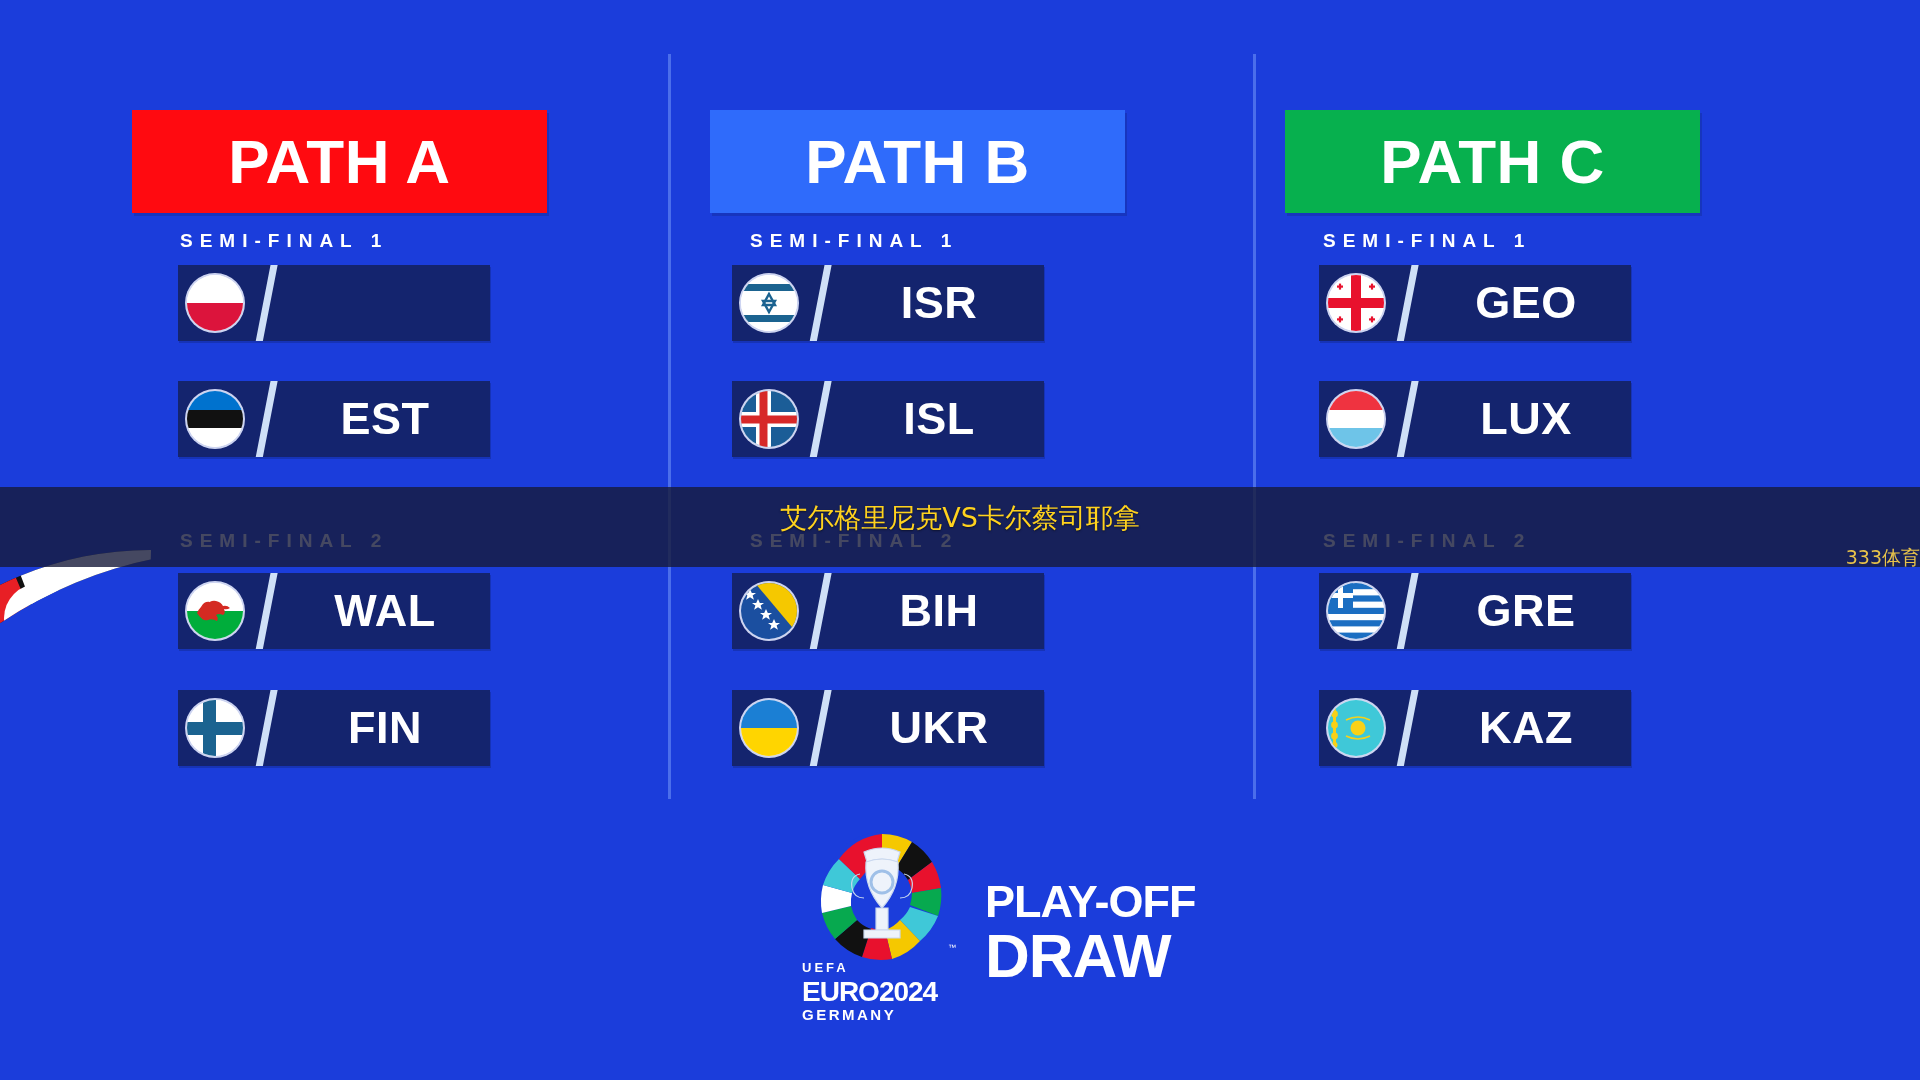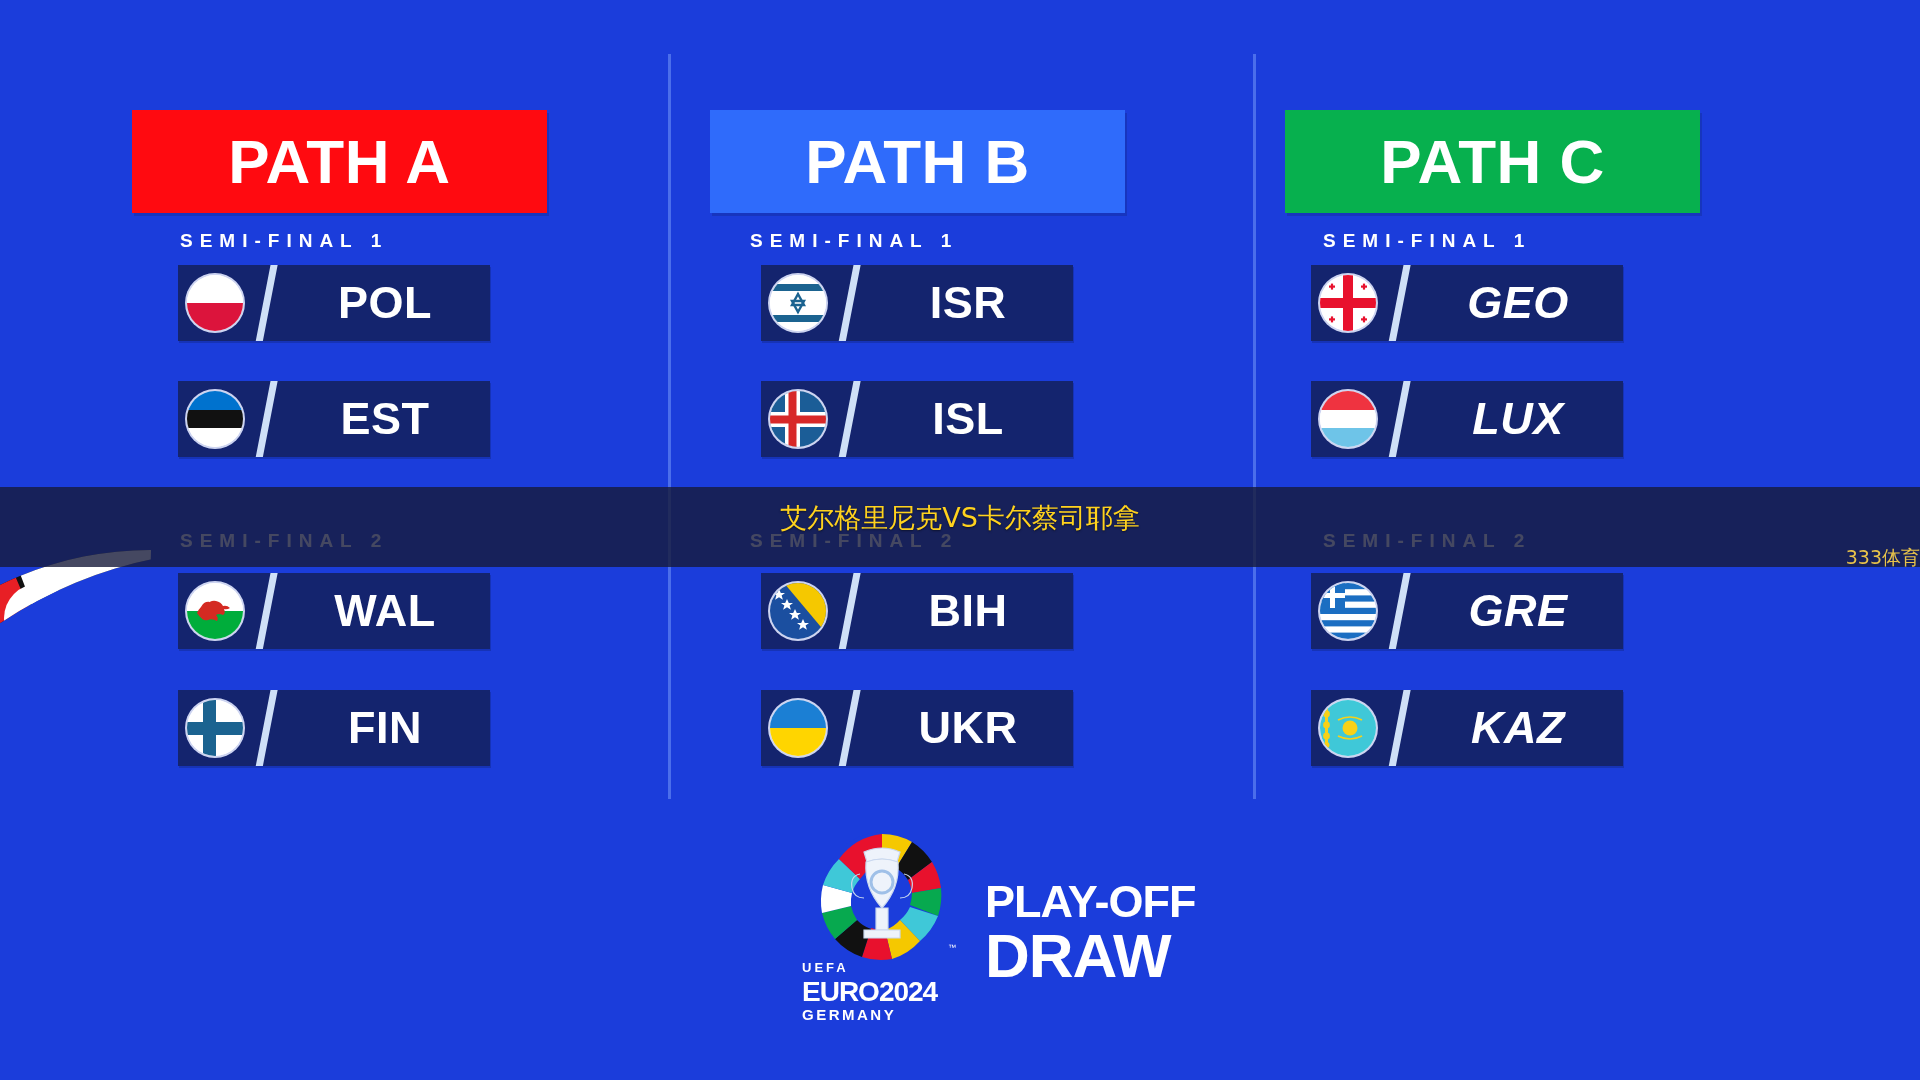--- a/index.html
+++ b/index.html
@@ -197,7 +197,6 @@
           </div>
         </div>
         <div class="slash"></div>
-        <div class="tcode">POL</div>
       </div>
 
       <div class="team-row r2">

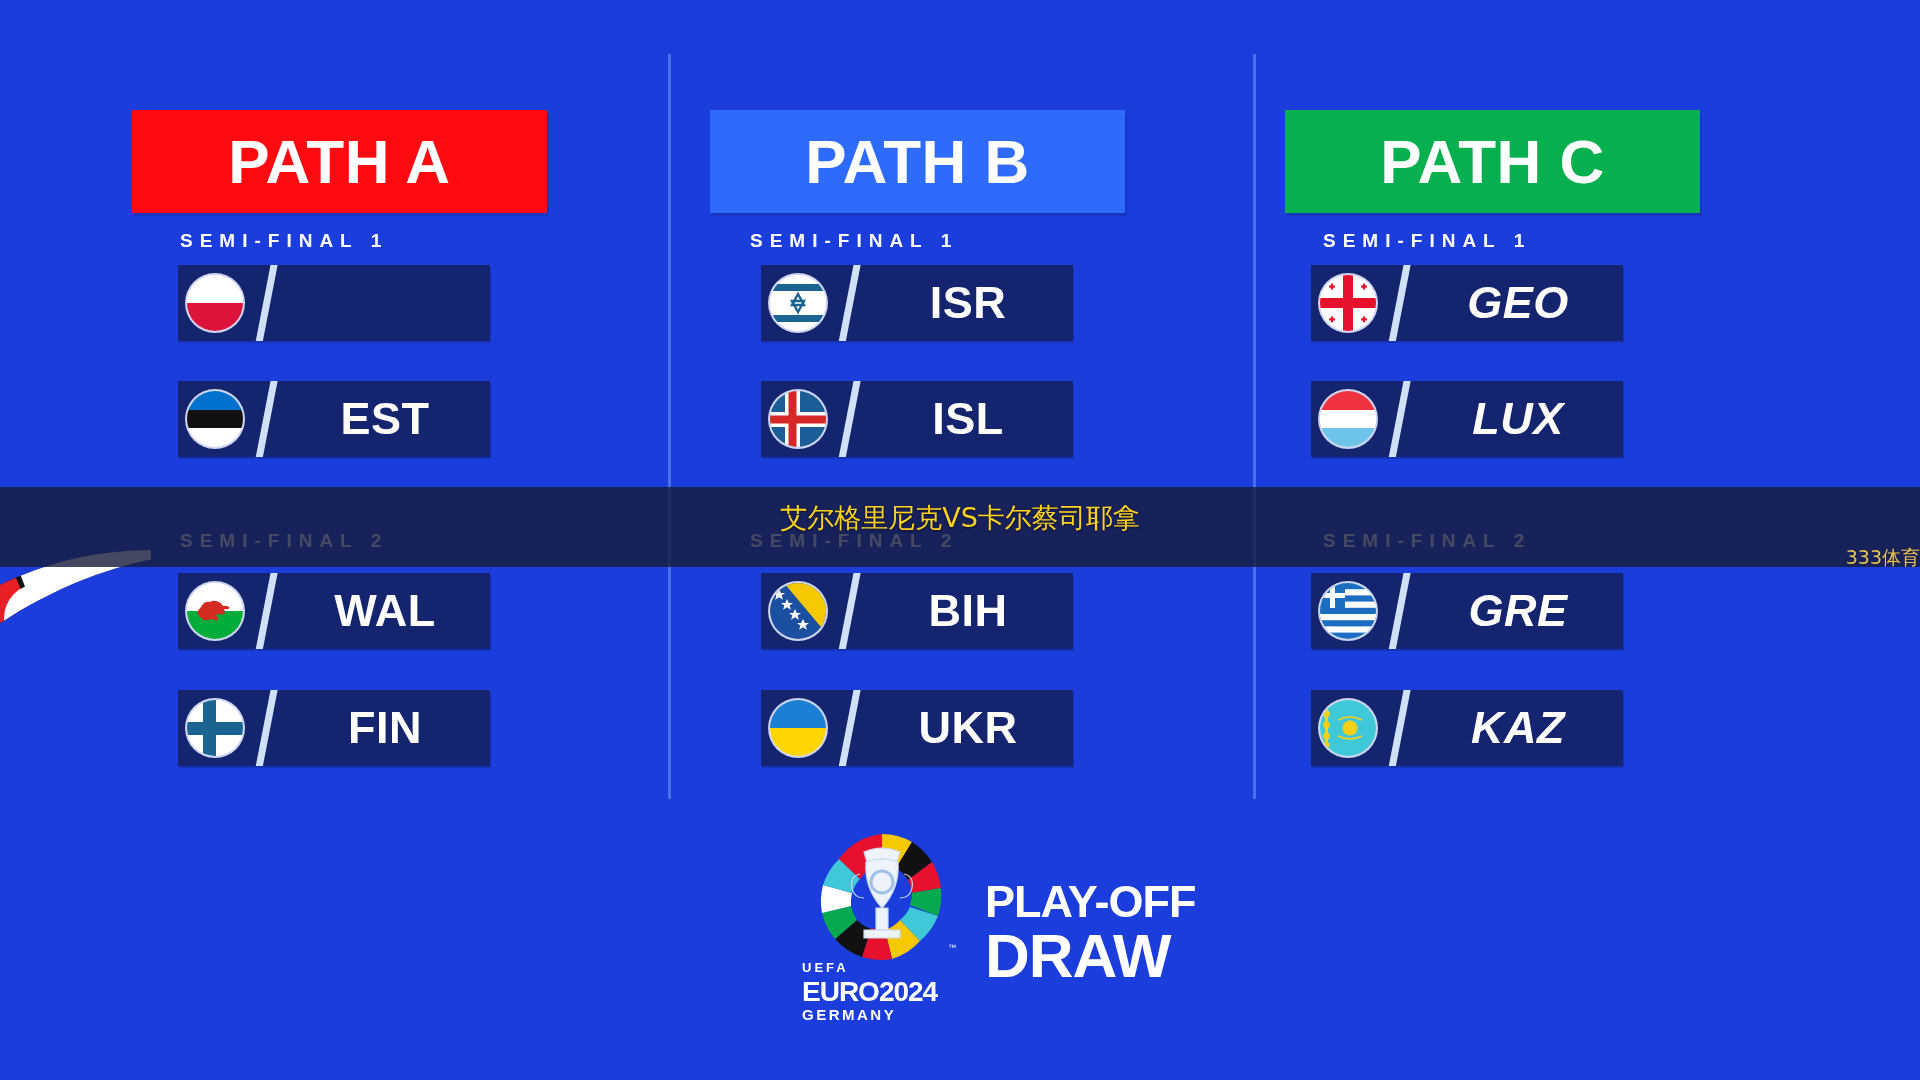--- a/index.html
+++ b/index.html
@@ -55,7 +55,7 @@
     box-shadow:1px 2px 0 rgba(0,0,0,.16);
   }
   .col-a .team-row{left:68px;}
-  .col-b .team-row{left:61px;justify-content:space-between;}
+  .col-b .team-row{left:32px;justify-content:space-between;}
   .col-c .team-row{left:26px;font-style:italic;}
   .r1{top:265px;}
   .r2{top:381px;}

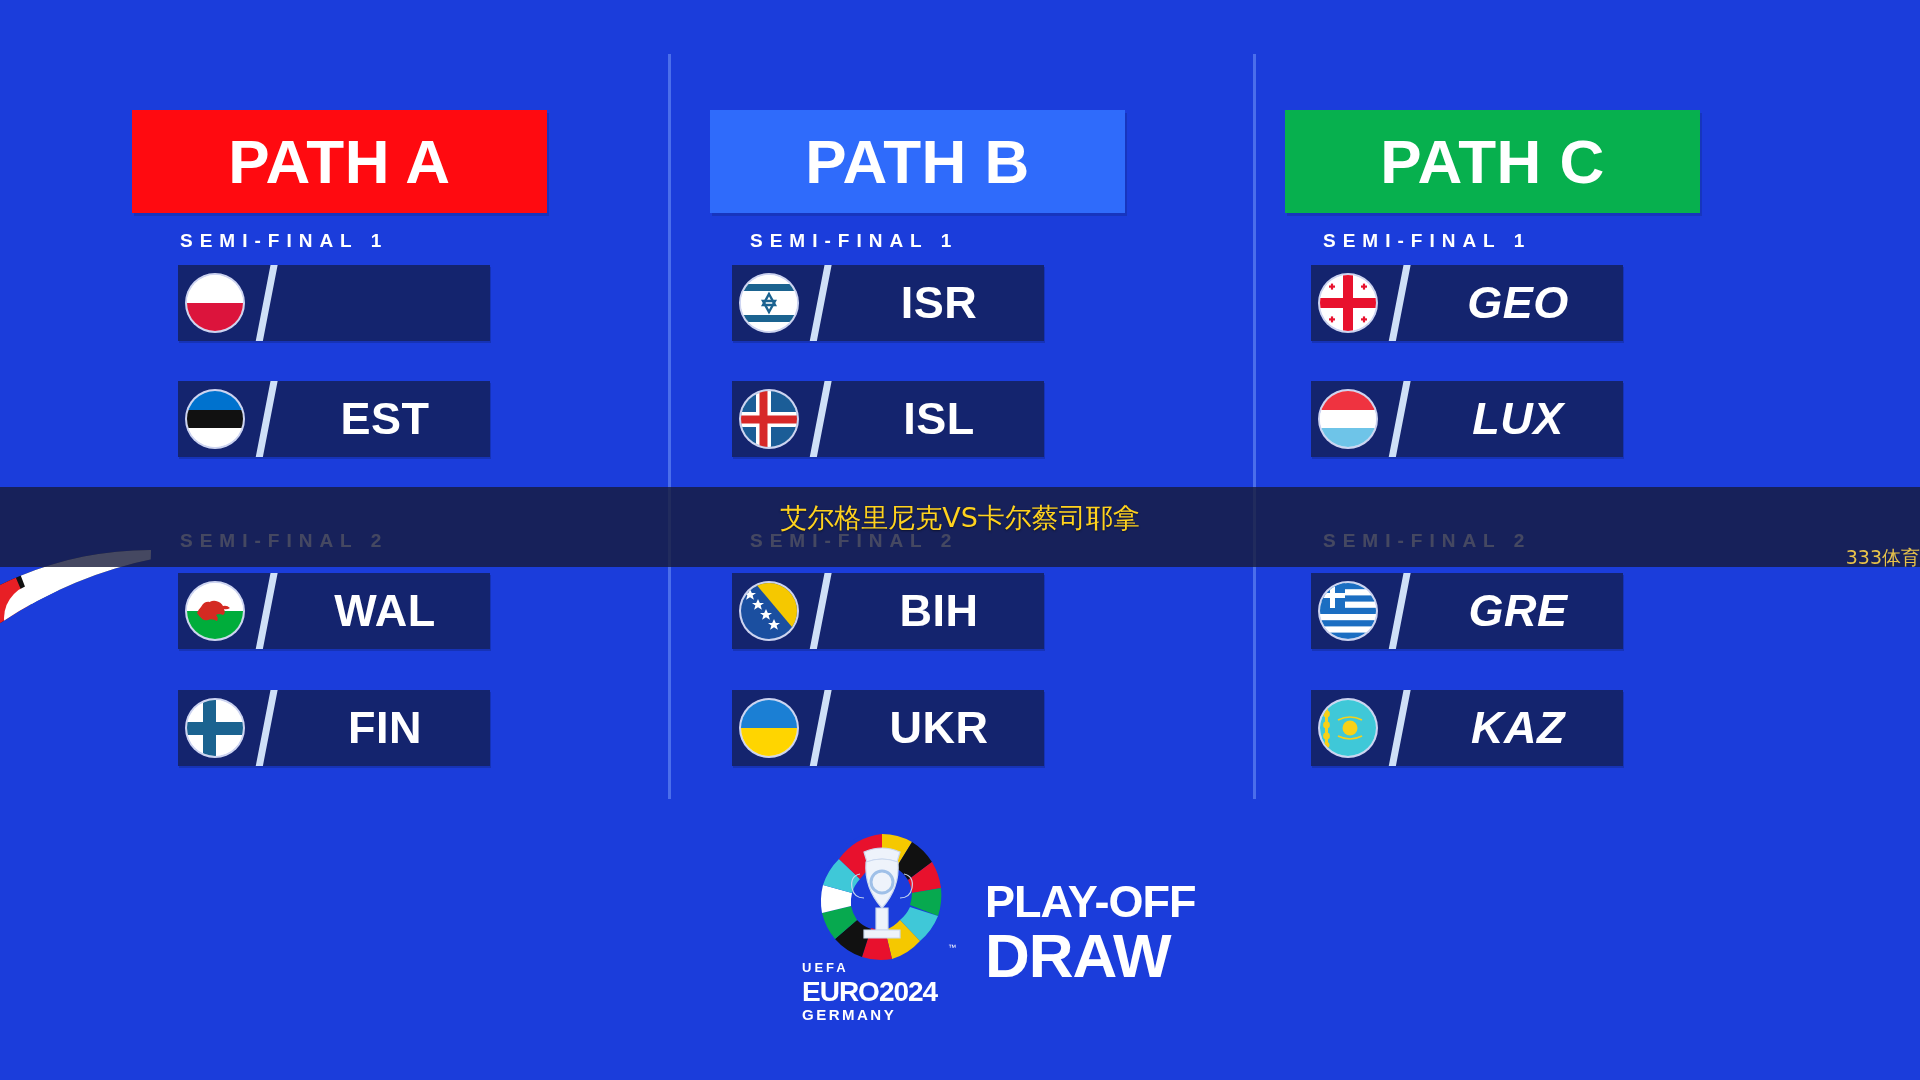--- a/index.html
+++ b/index.html
@@ -56,7 +56,7 @@
   }
   .col-a .team-row{left:68px;}
   .col-b .team-row{left:32px;justify-content:space-between;}
-  .col-c .team-row{left:26px;font-style:italic;}
+  .col-c .team-row{left:34px;}
   .r1{top:265px;}
   .r2{top:381px;}
   .r3{top:573px;}

